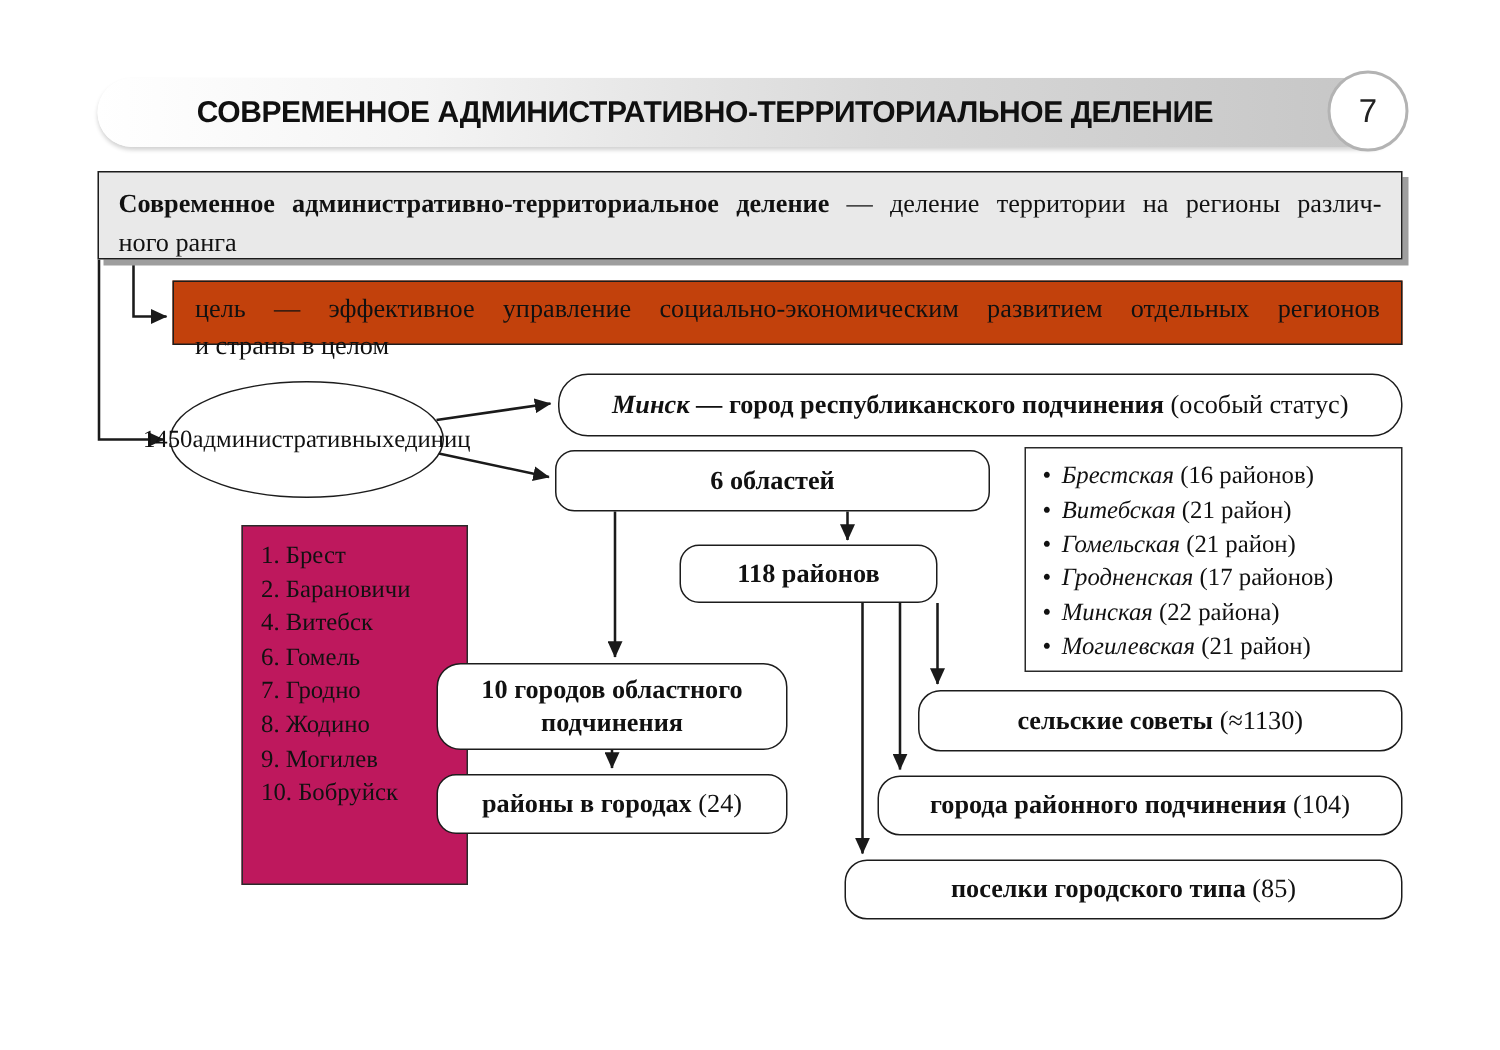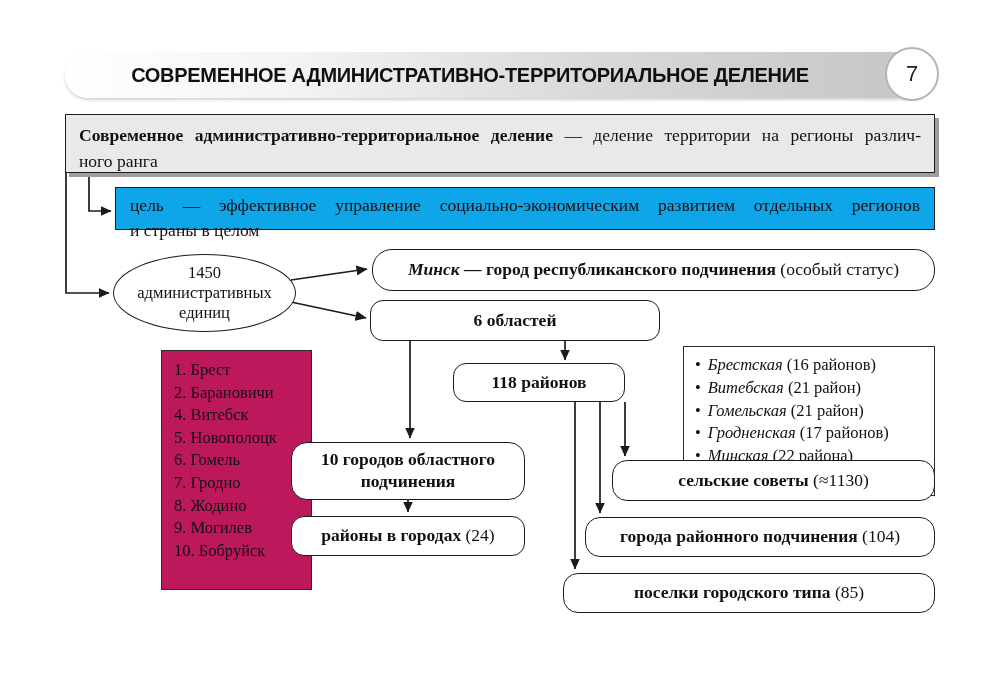--- a/index.html
+++ b/index.html
@@ -39,7 +39,7 @@
   
   .goal-box{
     left:115px;top:187px;width:820px;height:43px;
-    background:#0ea5e9;border:1.6px solid #1c1c1c;
+    background:#c2410c;border:1.6px solid #1c1c1c;
     font-size:17.5px;line-height:1.42;padding:5px 14px;
   }
 

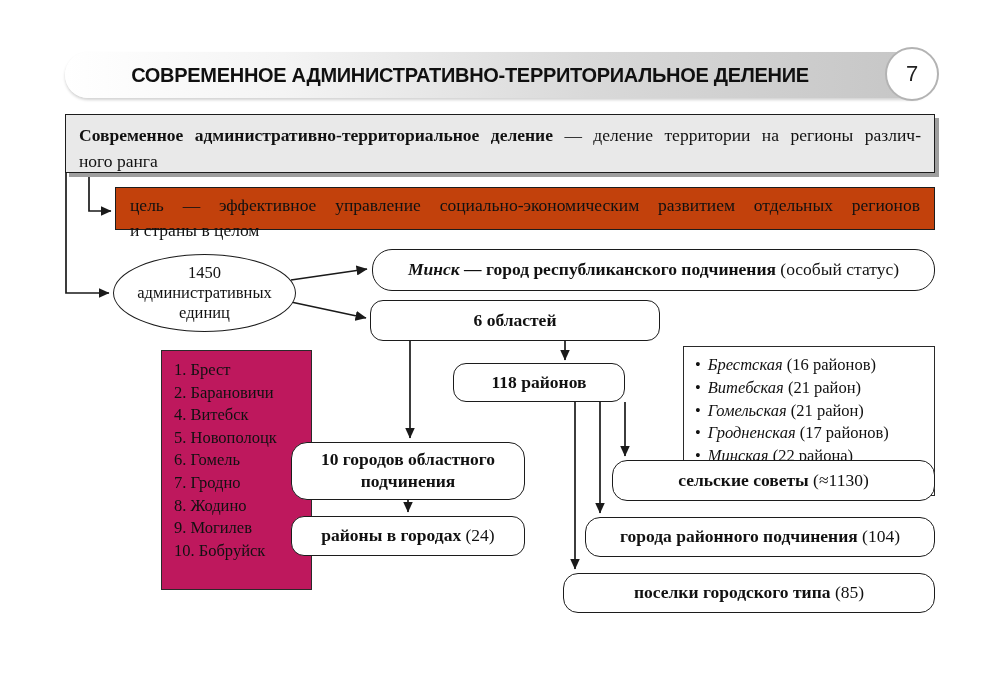--- a/index.html
+++ b/index.html
@@ -47,7 +47,7 @@
   .units-ellipse{
     left:113px;top:254px;width:183px;height:78px;border-radius:50%;
     border:1.6px solid #1c1c1c;background:#fff;
-    display:flex;flex-direction:column;align-items:center;justify-content:center;
+    display:flex;align-items:center;justify-content:center;
     font-size:16.5px;line-height:1.22;text-align:center;
   }
 

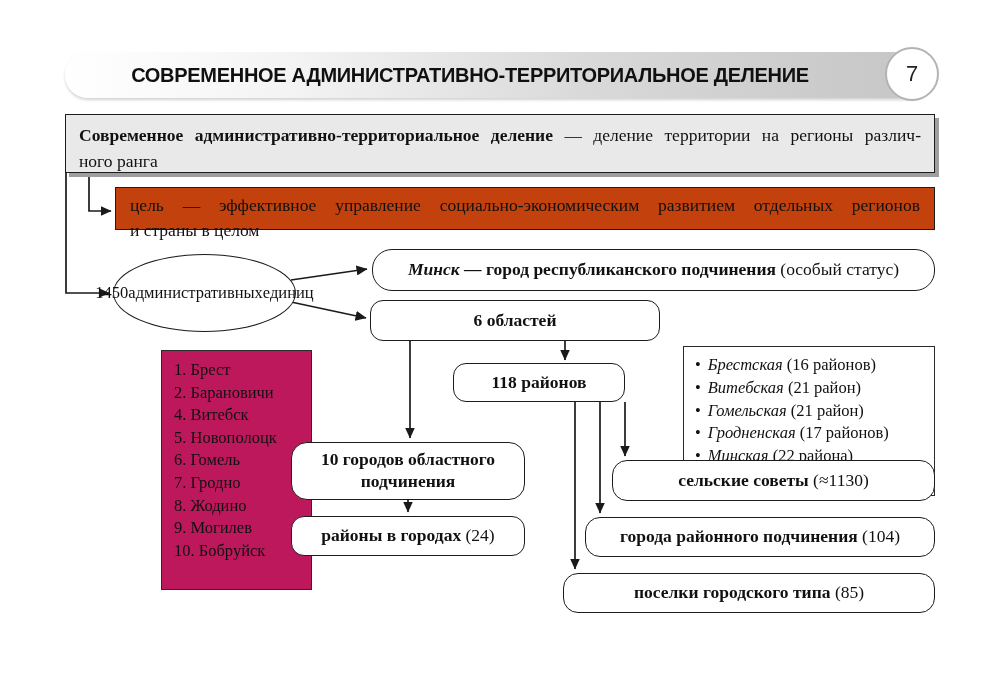--- a/index.html
+++ b/index.html
@@ -80,7 +80,7 @@
   .oblast-list-box{
     left:683px;top:298px;width:252px;height:150px;
     border:1.8px solid #2a2a2a;background:#fff;
-    font-size:16.5px;padding:7px 4px 4px 8px;margin-top:48px;
+    font-size:16.5px;padding:7px 4px 4px 8px;
   }
   .oblast-list-box ul{margin:0;padding:0;list-style:none;line-height:1.38;}
   .oblast-list-box li::before{content:"\2022";margin:0 7px 0 3px;}

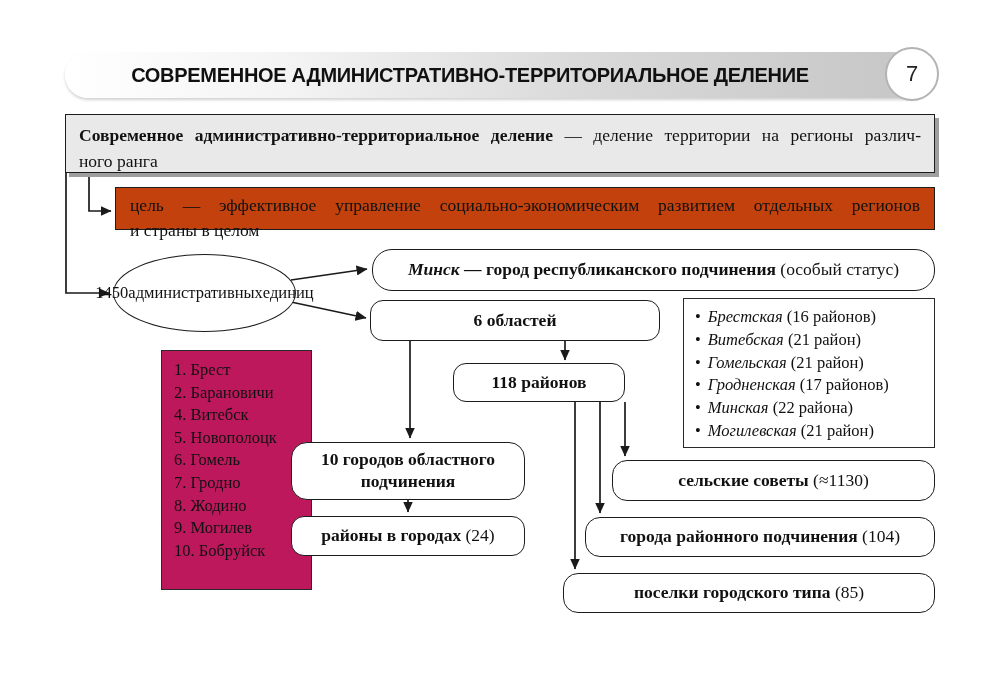--- a/index.html
+++ b/index.html
@@ -174,7 +174,6 @@
 
       <li>4. Витебск</li>
 
-      <li>5. Новополоцк</li>
 
       <li>6. Гомель</li>
 

